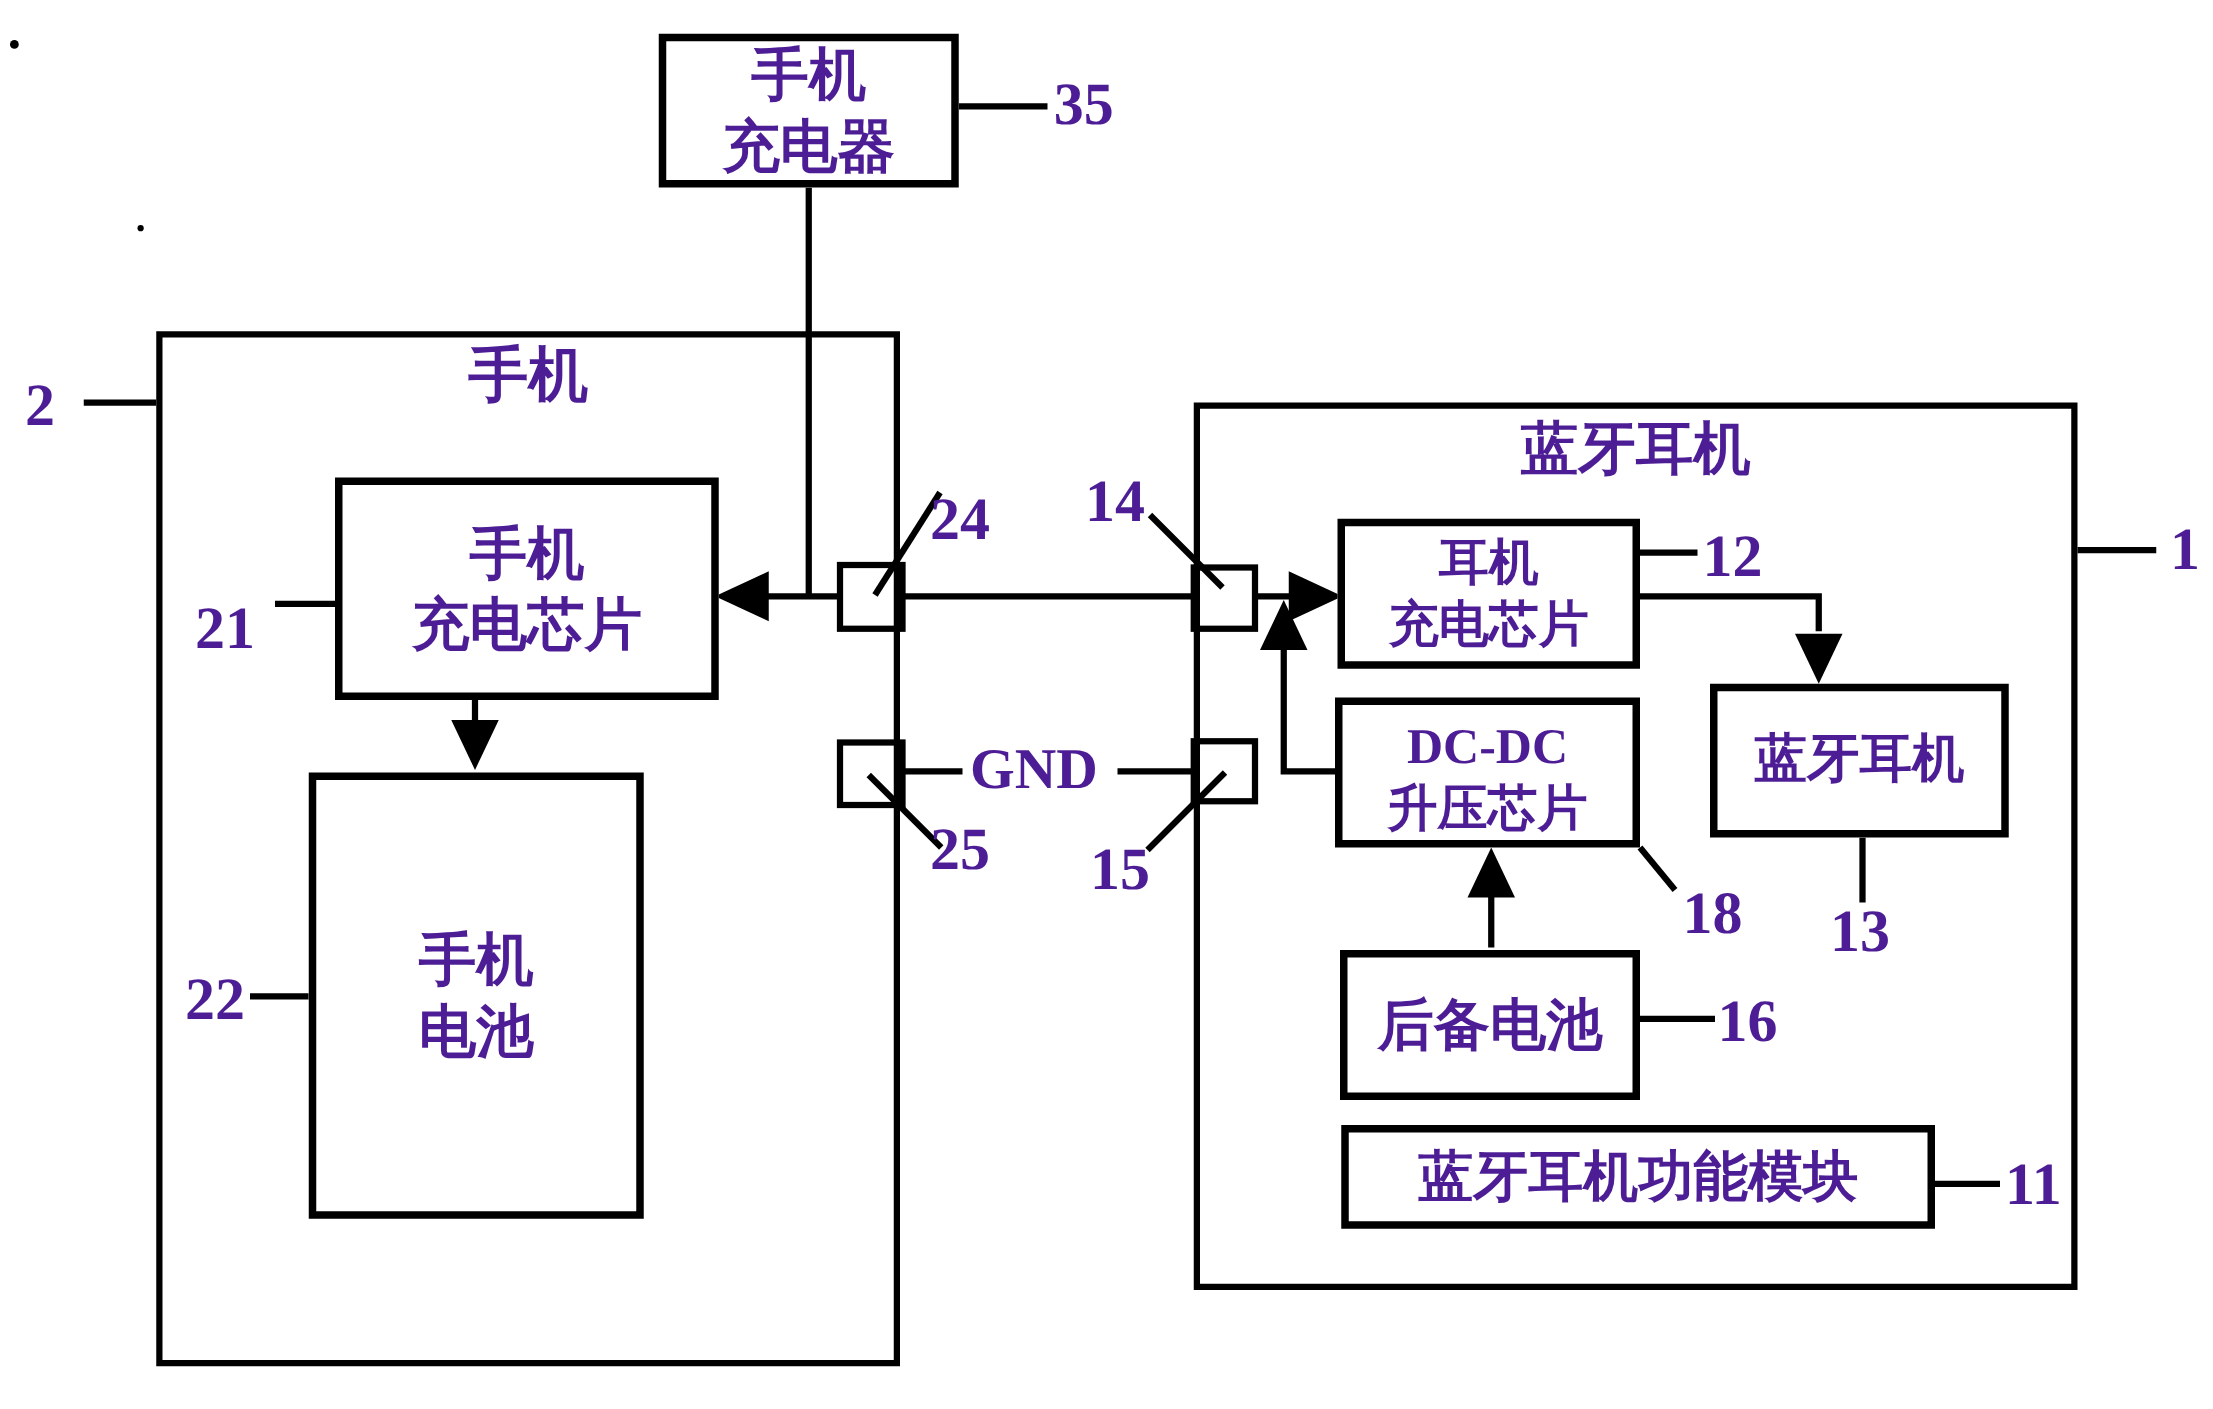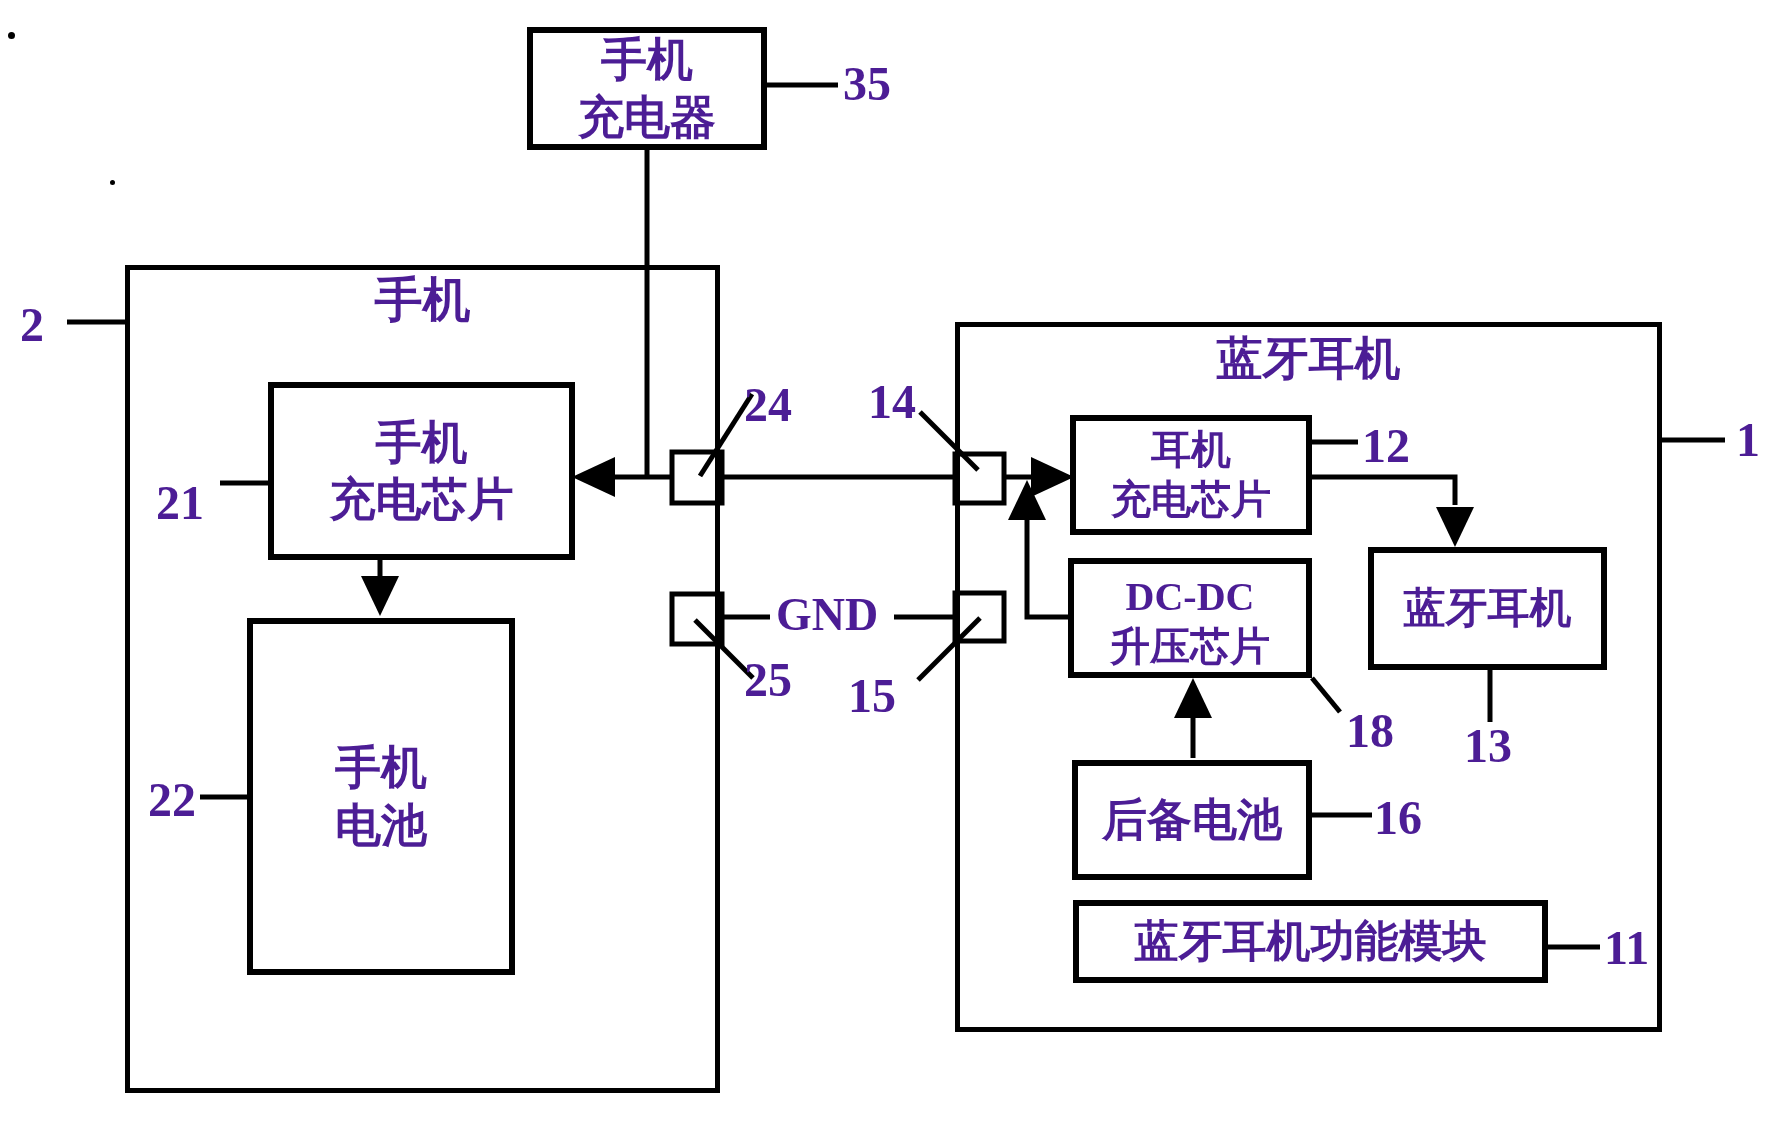--- a/index.html
+++ b/index.html
@@ -138,7 +138,7 @@
   <div class="refnum" style="left:20px;top:297px;">2</div>
   <div class="refnum" style="left:156px;top:455px;margin-top:20px;">21</div>
   <div class="refnum" style="left:148px;top:772px;">22</div>
-  <div class="refnum" style="left:744px;top:377px;">24</div>
+  <div class="refnum" style="left:744px;top:388px;">24</div>
   <div class="refnum" style="left:868px;top:374px;">14</div>
   <div class="refnum" style="left:744px;top:652px;">25</div>
   <div class="refnum" style="left:848px;top:668px;text-align:center;">15</div>

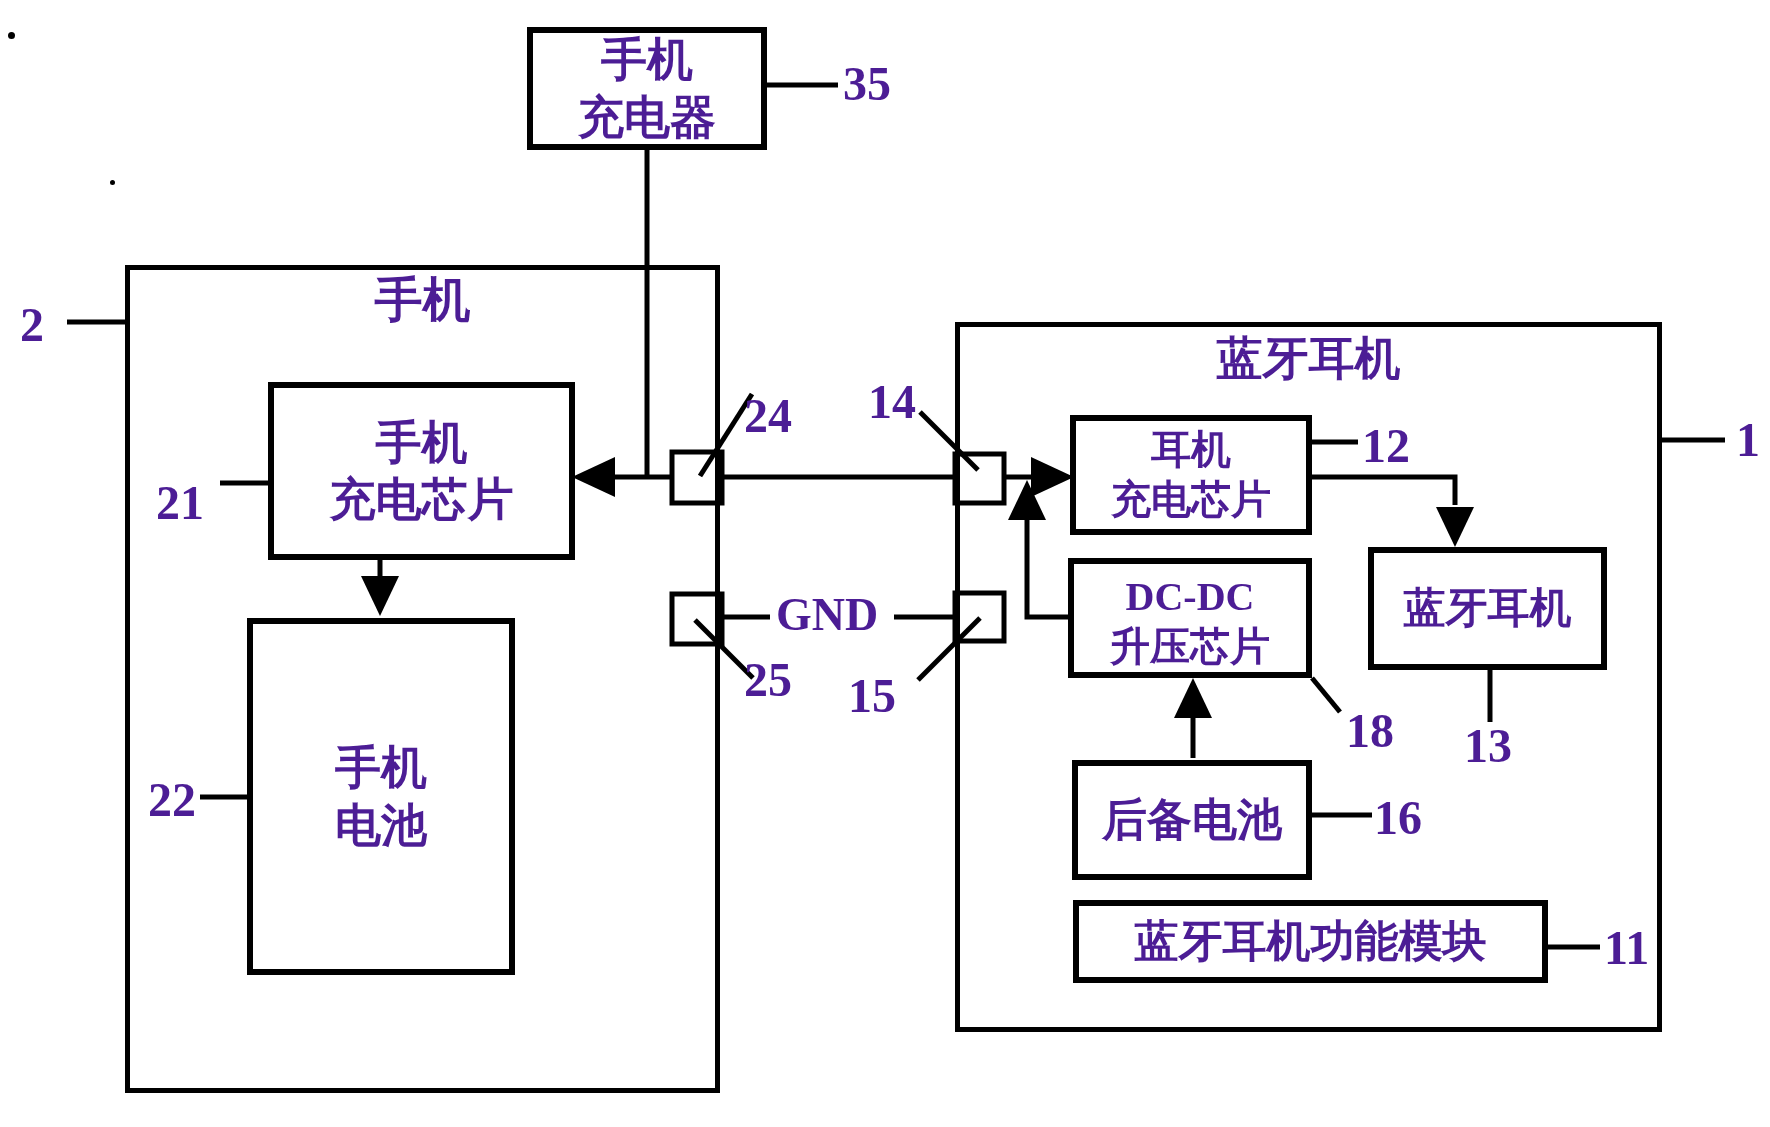--- a/index.html
+++ b/index.html
@@ -141,7 +141,7 @@
   <div class="refnum" style="left:744px;top:388px;">24</div>
   <div class="refnum" style="left:868px;top:374px;">14</div>
   <div class="refnum" style="left:744px;top:652px;">25</div>
-  <div class="refnum" style="left:848px;top:668px;text-align:center;">15</div>
+  <div class="refnum" style="left:872px;top:668px;text-align:center;">15</div>
   <div class="refnum" style="left:1362px;top:418px;">12</div>
   <div class="refnum" style="left:1464px;top:718px;">13</div>
   <div class="refnum" style="left:1374px;top:790px;">16</div>

